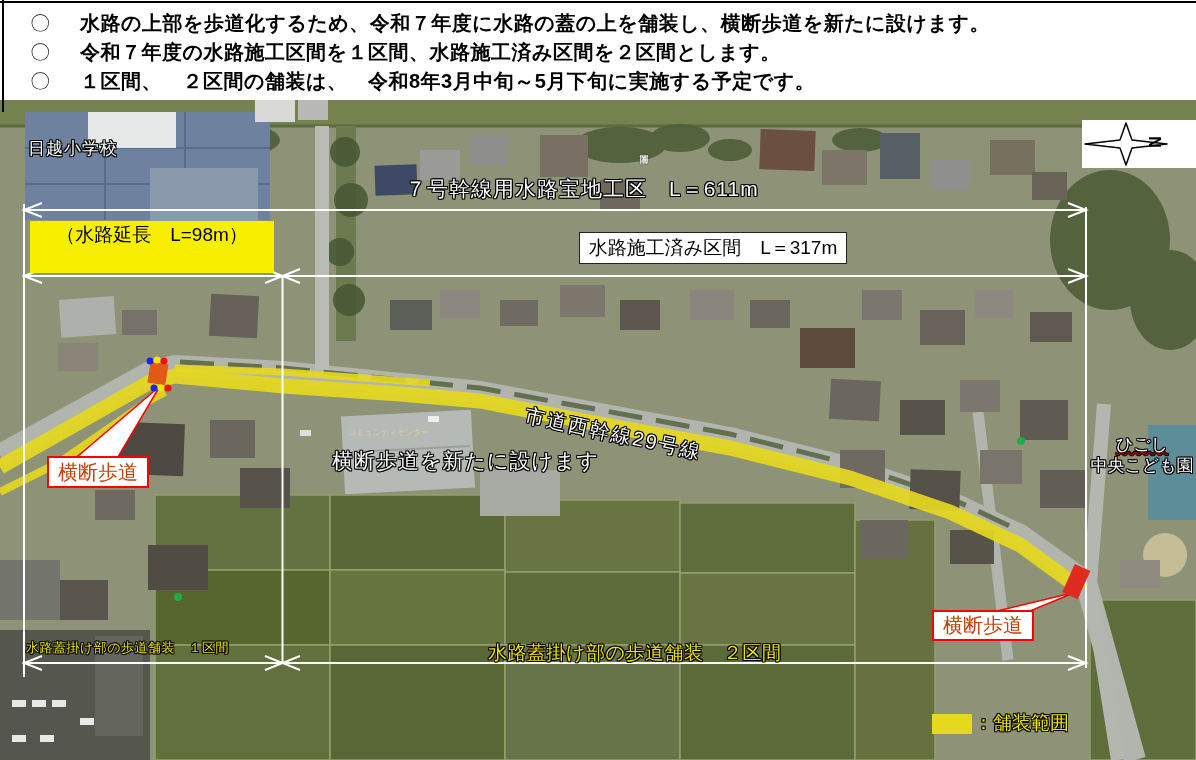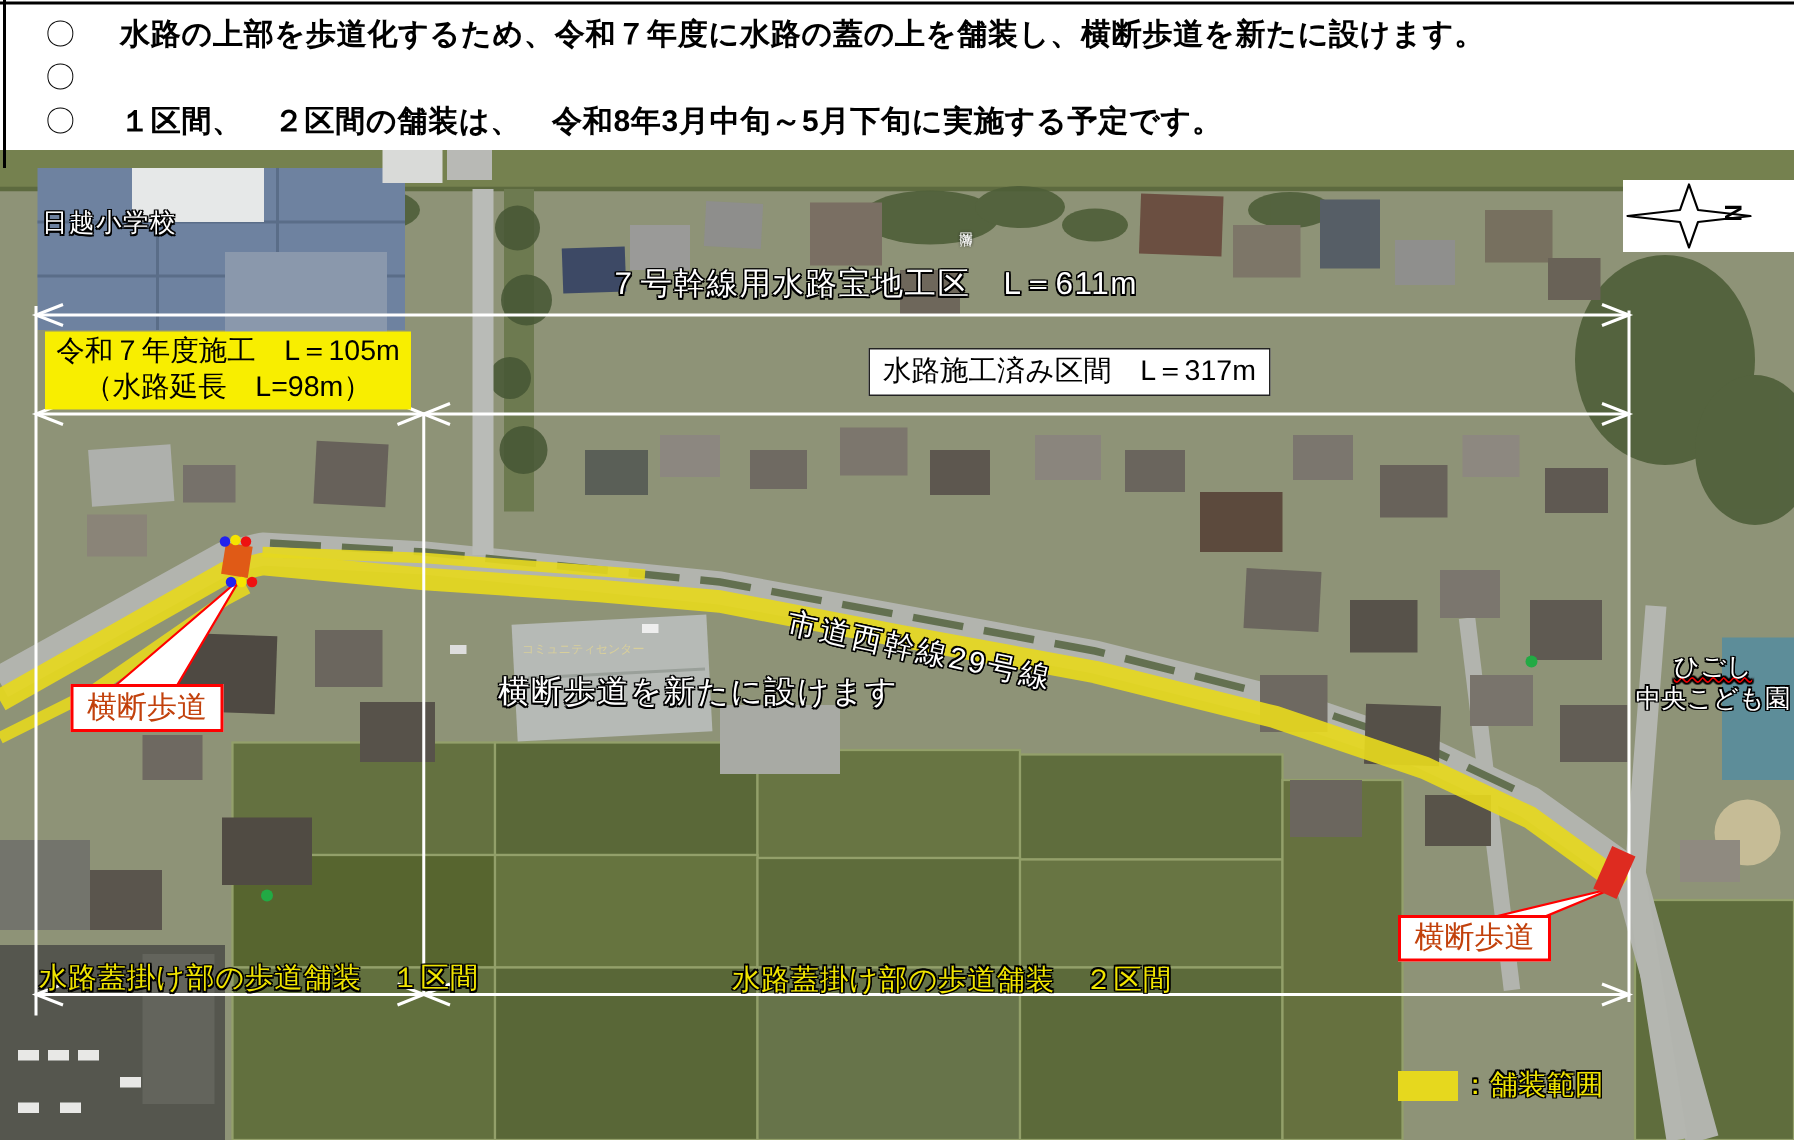--- a/index.html
+++ b/index.html
@@ -287,6 +287,7 @@
       </div>
       <div class="bullet">
         <span class="mk">〇</span>
+        <span class="tx">令和７年度の水路施工区間を１区間、水路施工済み区間を２区間とします。</span>
       </div>
       <div class="bullet">
         <span class="mk">〇</span>

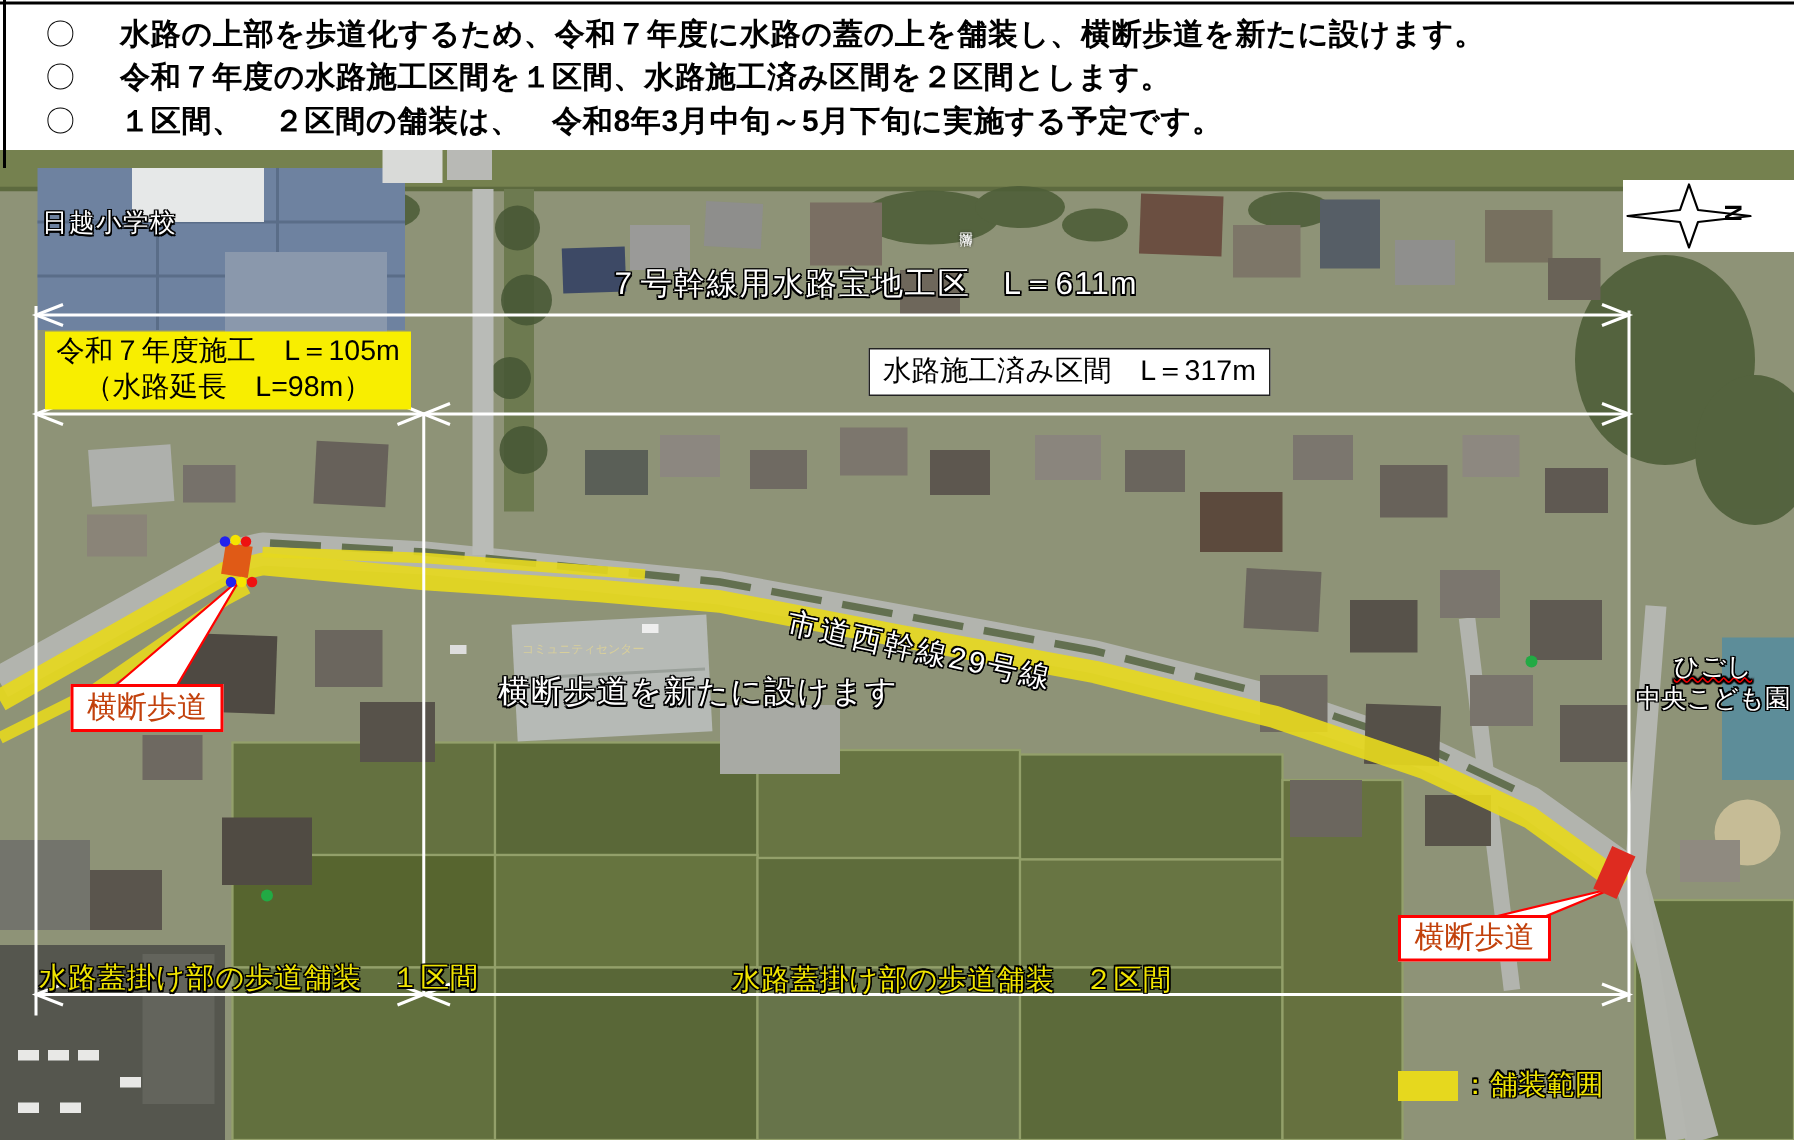--- a/index.html
+++ b/index.html
@@ -244,7 +244,6 @@
   <div class="abs ow trunklbl">７号幹線用水路宝地工区　L＝611m</div>
 
   <div class="abs fy7box" style="background:#f8ee00">
-    <div>令和７年度施工　L＝105m</div>
     <div>（水路延長　L=98m）</div>
   </div>
 

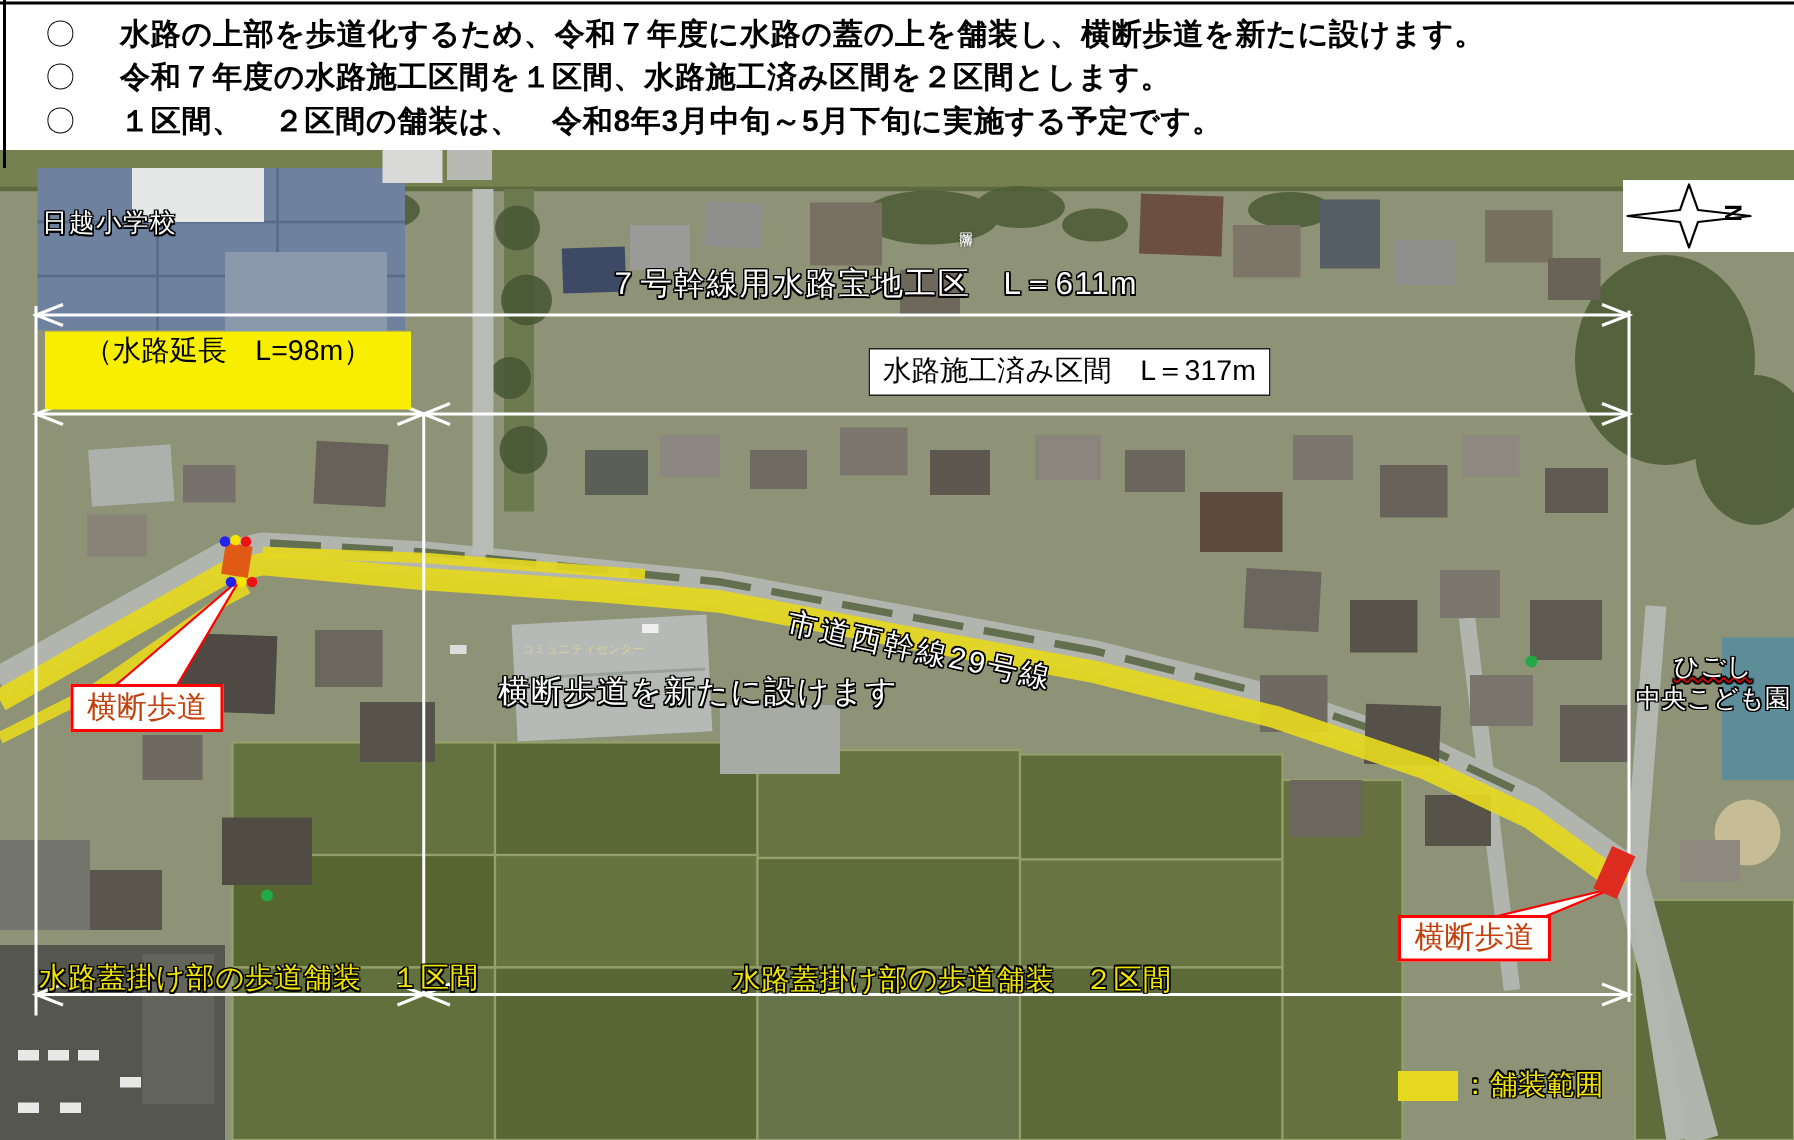--- a/index.html
+++ b/index.html
@@ -40,7 +40,7 @@
                   text-decoration-color:#e00;text-decoration-thickness:1px;}
   .vplace{left:637px;top:148px;font-size:9px;color:#fff;writing-mode:vertical-rl;
           text-shadow:0 0 2px #333;opacity:.95;}
-  .sec1{left:26px;top:639px;font-size:19px;letter-spacing:.5px;}
+  .sec1{left:26px;top:639px;font-size:13px;letter-spacing:.5px;}
   .sec2{left:488px;top:640px;font-size:19px;letter-spacing:.5px;}
   .legendlbl{left:974px;top:710px;font-size:19px;}
   .legendswatch{left:932px;top:714px;}

